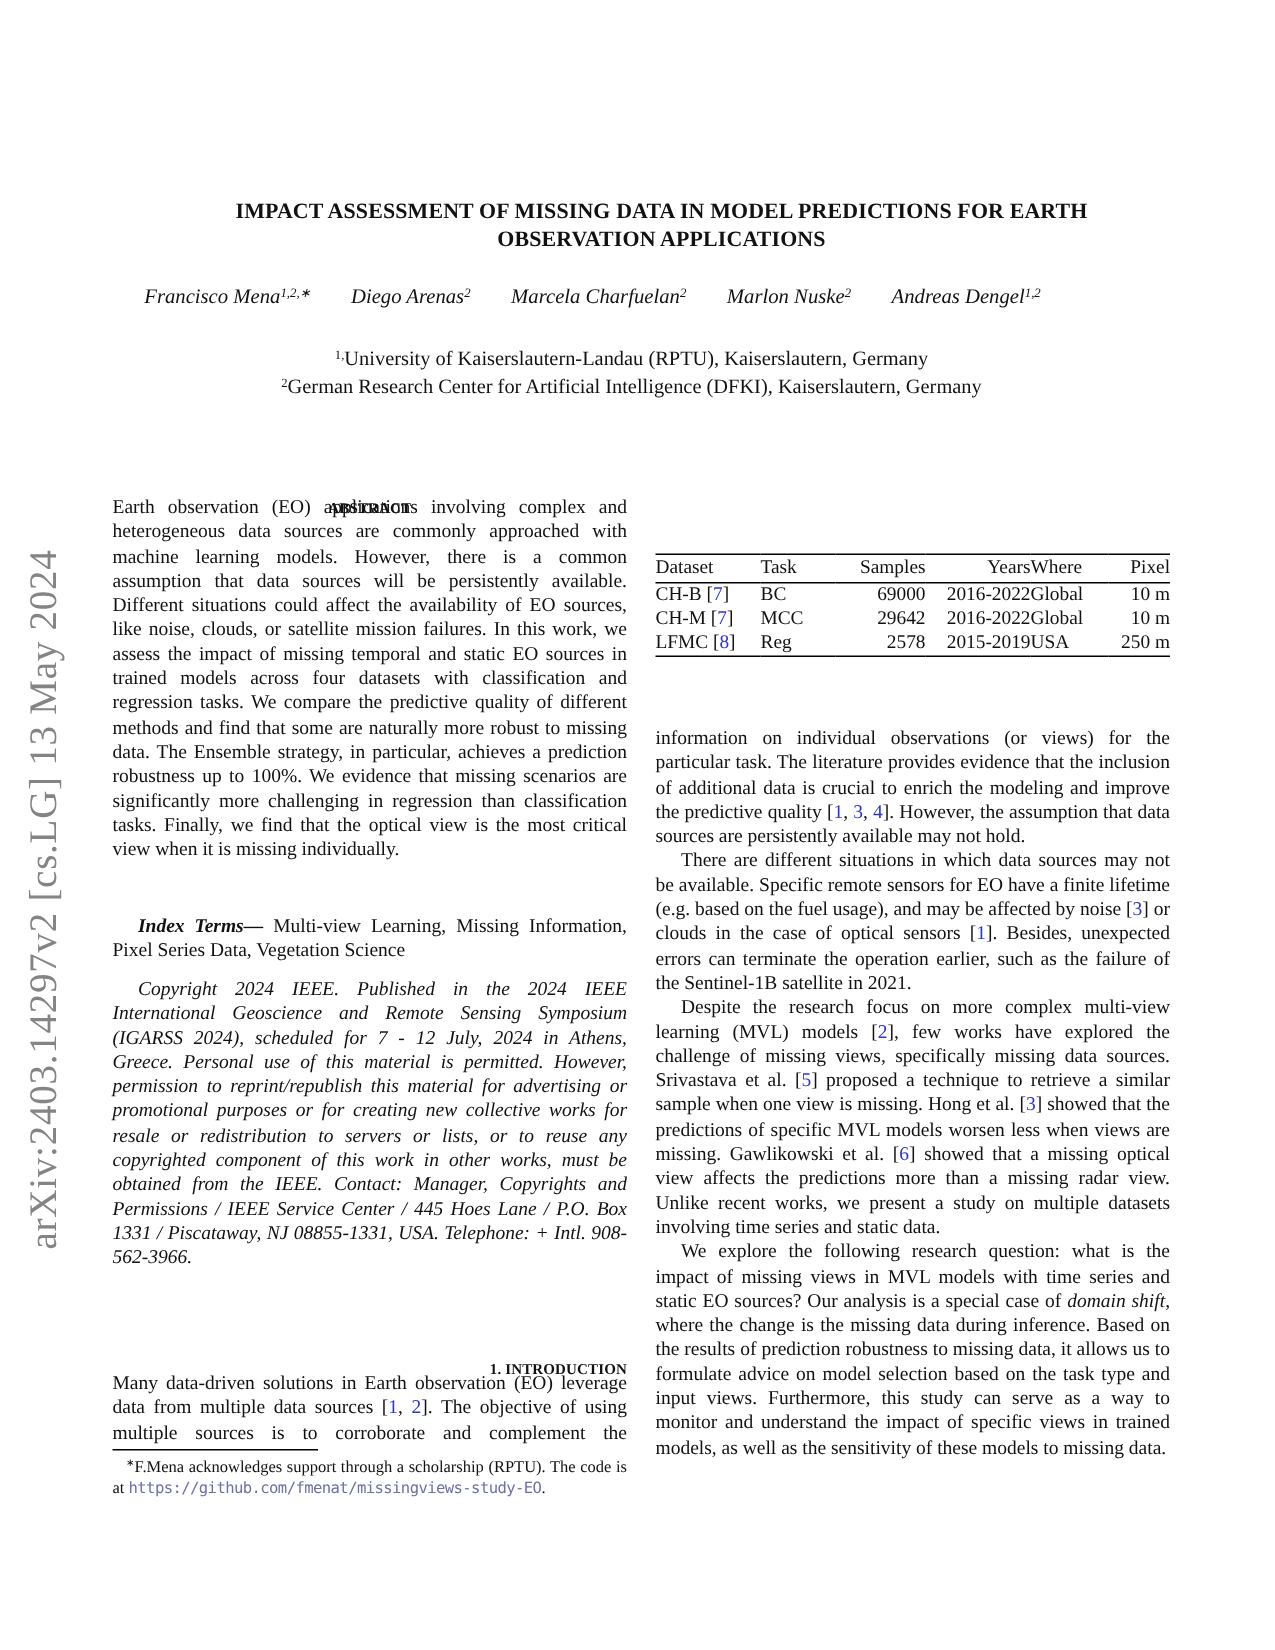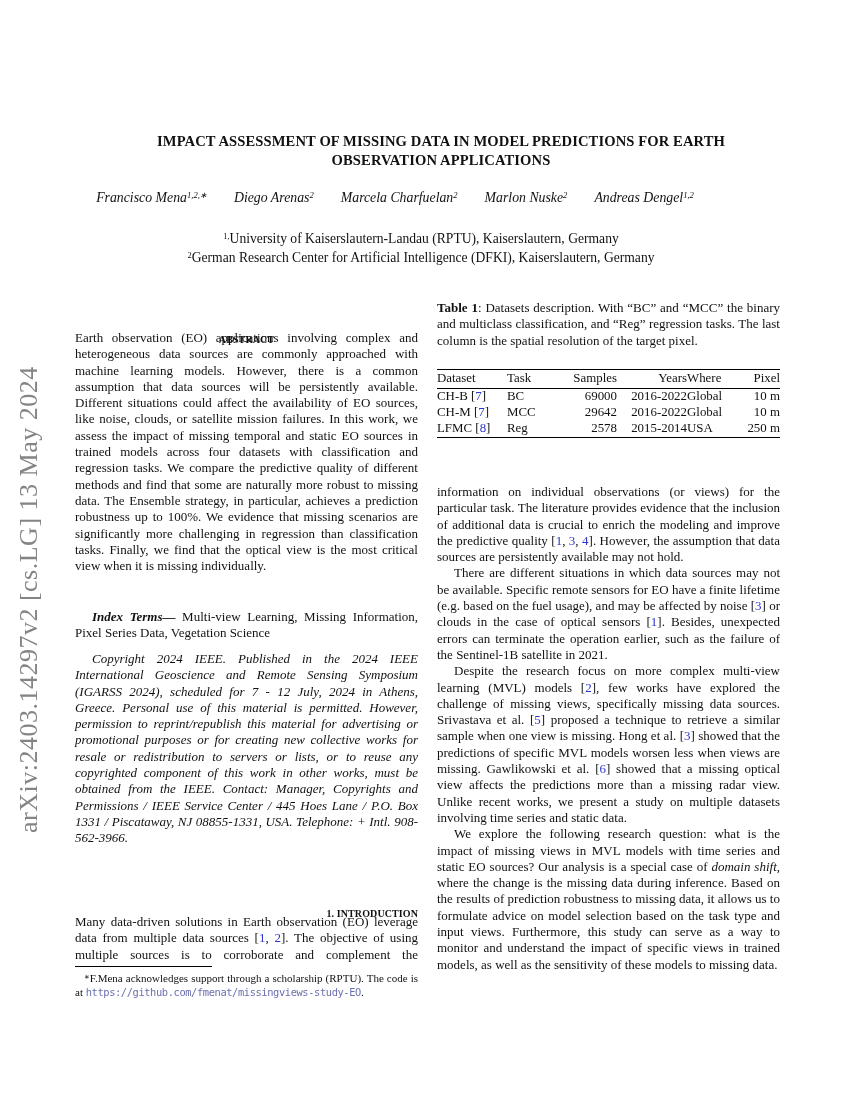--- a/index.html
+++ b/index.html
@@ -105,7 +105,6 @@
     <div class="footnote-text"><span class="seg-sup">∗</span><span>F.Mena acknowledges support through a scholarship (RPTU). The code is at </span><span class="seg-url">https://github.com/fmenat/missingviews-study-EO</span><span>.</span></div>
   </div>
 
-  <p class="block col-right p" style="top:300px;"><span class="seg-b">Table 1</span><span>: Datasets description. With “BC” and “MCC” the binary and multiclass classification, and “Reg” regression tasks. The last column is the spatial resolution of the target pixel.</span></p>
 
   <div class="block col-right" style="top:369px;">
     <table class="tbl">

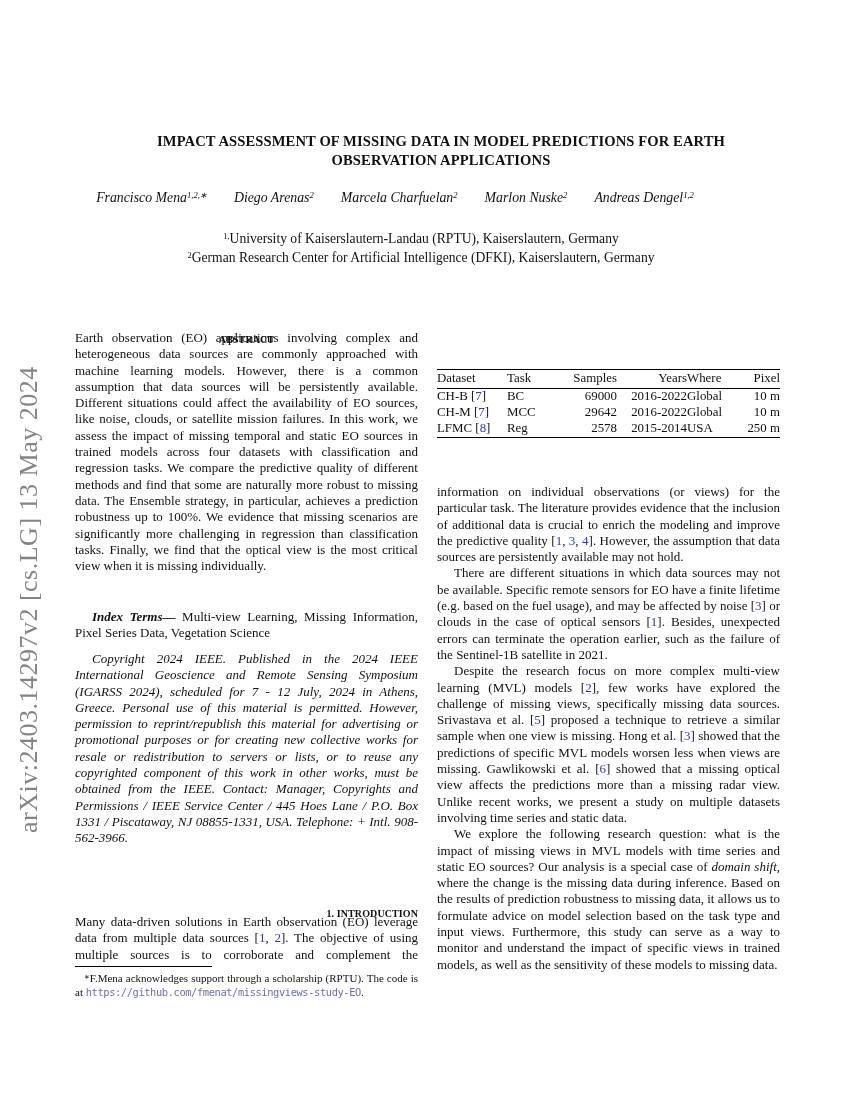--- a/index.html
+++ b/index.html
@@ -147,7 +147,7 @@
           <td class="al"><span>LFMC [</span><span class="seg-cite">8</span><span>]</span></td>
           <td class="al">Reg</td>
           <td class="ar">2578</td>
-          <td class="ar">2015-2014</td>
+          <td class="ar">2015-2019</td>
           <td class="al">USA</td>
           <td class="ar">250 m</td>
         </tr>

